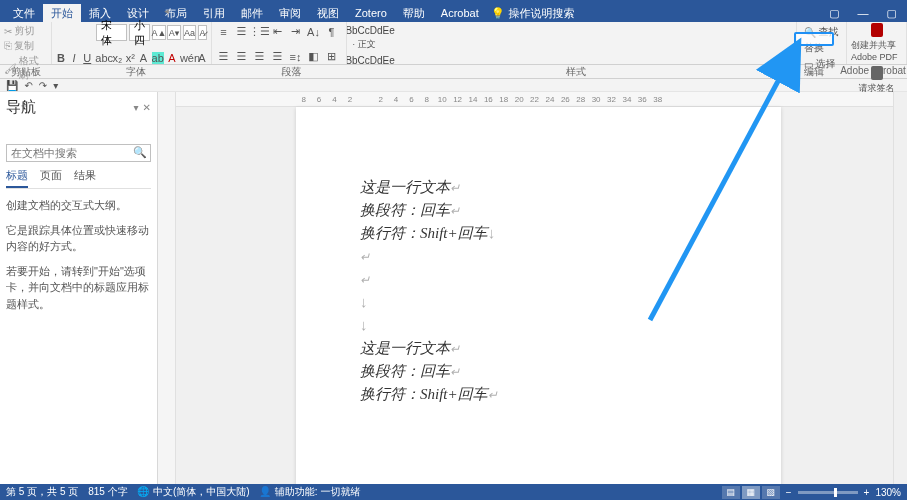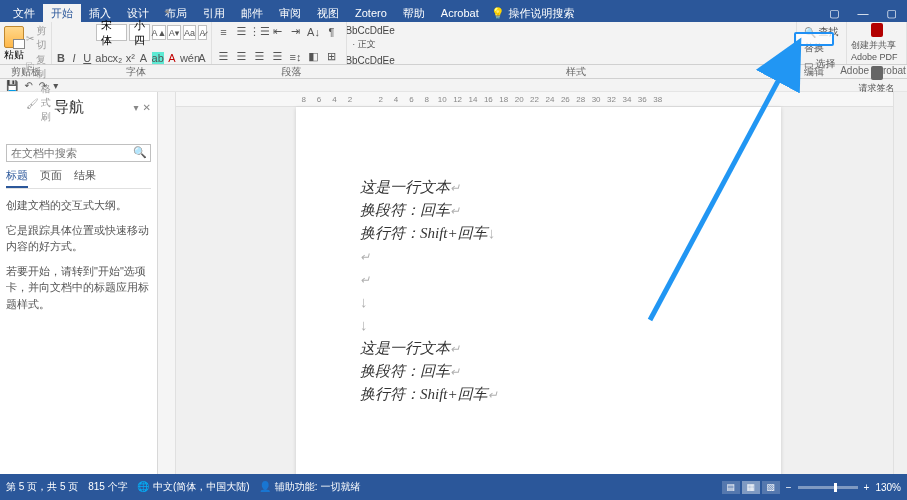--- a/index.html
+++ b/index.html
@@ -132,10 +132,6 @@
 <div class="ribbon">
   <div class="ribbon-group clipboard">
     <div style="display:flex;gap:2px;">
-      <div class="paste-btn">
-        <div class="paste-icon"></div>
-        <span>粘贴</span>
-      </div>
       <div class="clip-small">
         <span>✂ <span>剪切</span></span>
         <span>⎘ <span>复制</span></span>

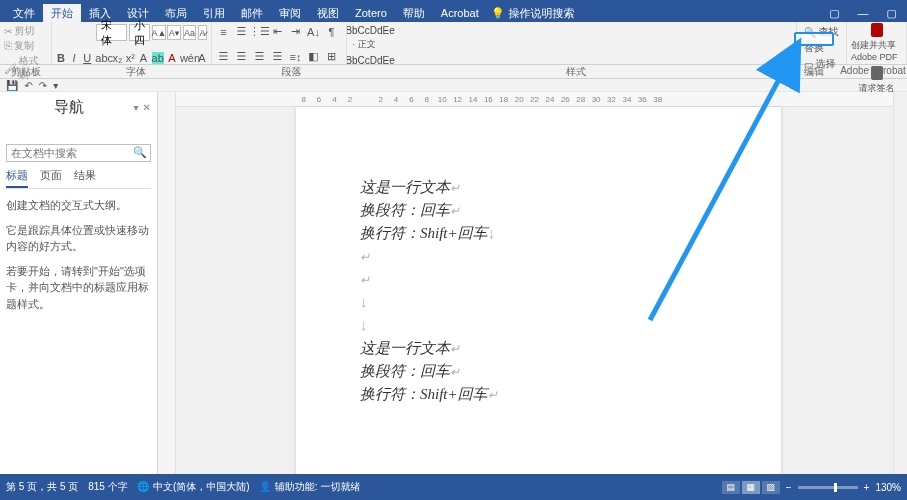--- a/index.html
+++ b/index.html
@@ -64,7 +64,7 @@
   
   .nav-pane { width: 158px; border-right: 1px solid #d8d8d8; display: flex; flex-direction: column; padding: 4px 6px; background:#fff;}
   .nav-title-row { display:flex; justify-content:space-between; align-items:center; margin-bottom:4px; margin-top:2px;}
-  .nav-title { font-size: 15px; color: #333; margin-left: 48px; }
+  .nav-title { font-size: 15px; color: #333; }
   .nav-title-icons { display:flex; gap:4px; color:#888; font-size:10px;}
   .nav-search { position: relative; margin-bottom: 6px; margin-top: 23px; }
   .nav-search input { width: 100%; height: 18px; border: 1px solid #c0c0c0; padding: 0 18px 0 4px; font-size: 11px; background:#fff; }

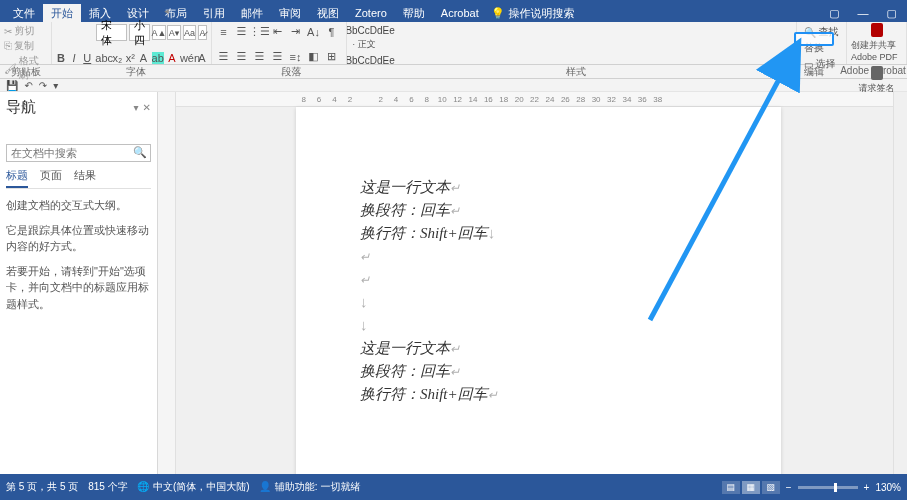--- a/index.html
+++ b/index.html
@@ -90,7 +90,7 @@
   .collapse-handle { position:absolute; top:0; left:157px; width:19px; height:405px; display:flex; align-items:flex-start; justify-content:center; padding-top:6px;}
   .collapse-handle span { font-size:9px; color:#888;}
   
-  .statusbar { height: 26px; background: #2b579a; color: #fff; display: flex; align-items: center; font-size: 10px; padding: 0 6px; position:absolute; bottom:0; left:0; right:0;}
+  .statusbar { height: 16px; background: #2b579a; color: #fff; display: flex; align-items: center; font-size: 10px; padding: 0 6px; position:absolute; bottom:0; left:0; right:0;}
   .statusbar .sitem { margin-right: 10px; }
   .statusbar .right { margin-left:auto; display:flex; align-items:center; gap:6px;}
   .view-btns { display:flex; gap:2px;}

